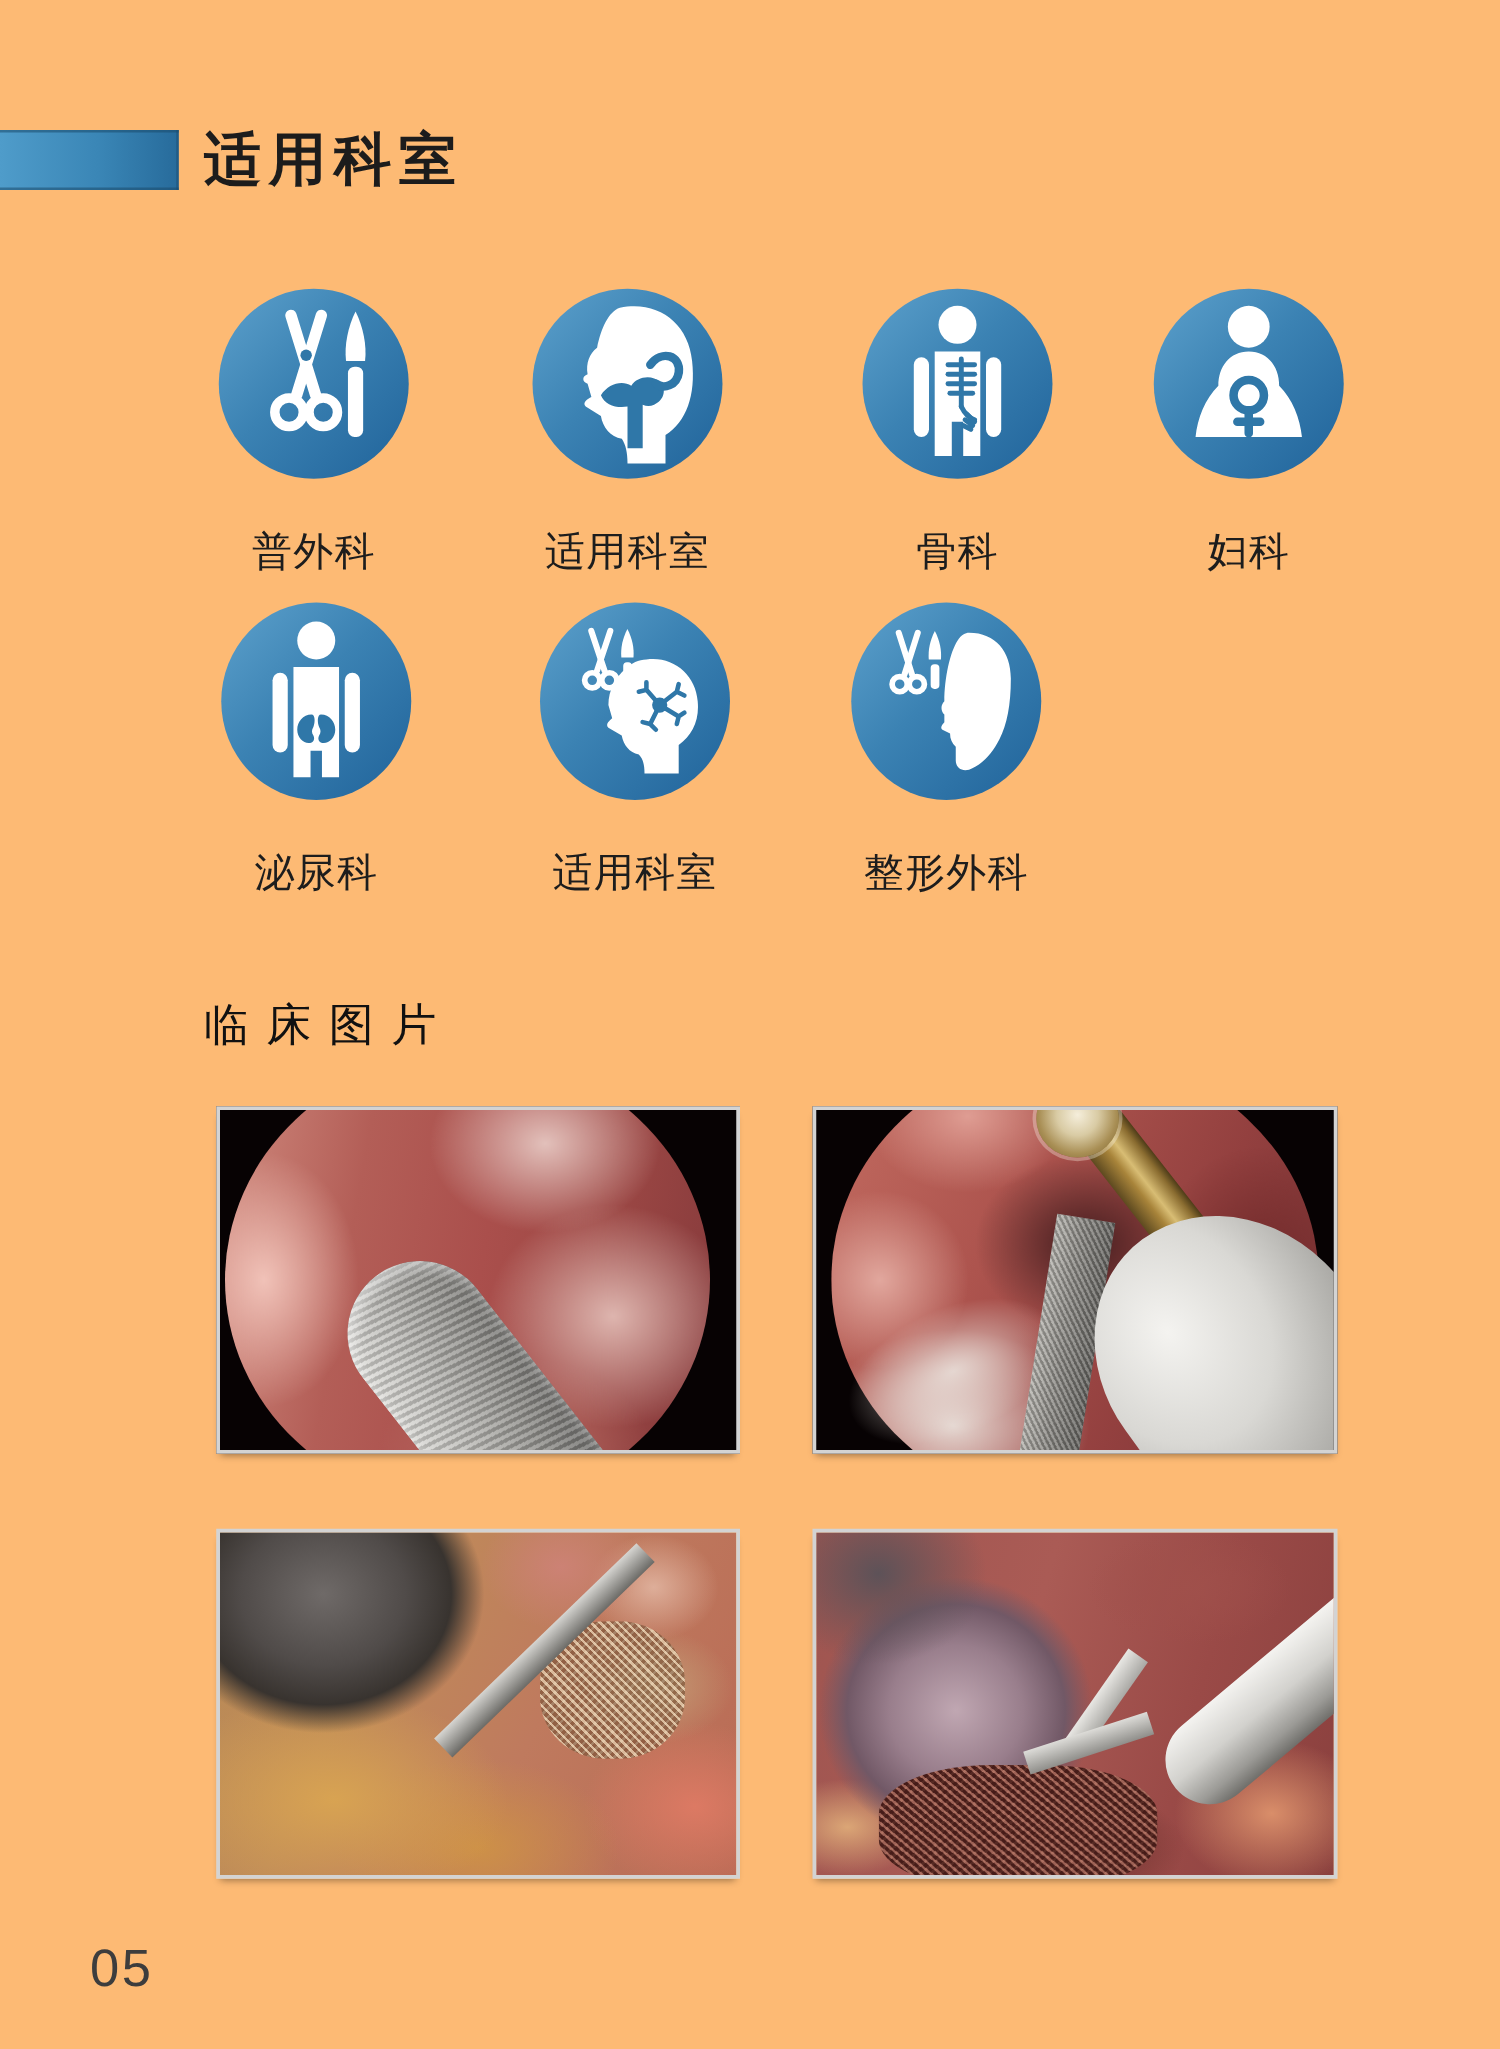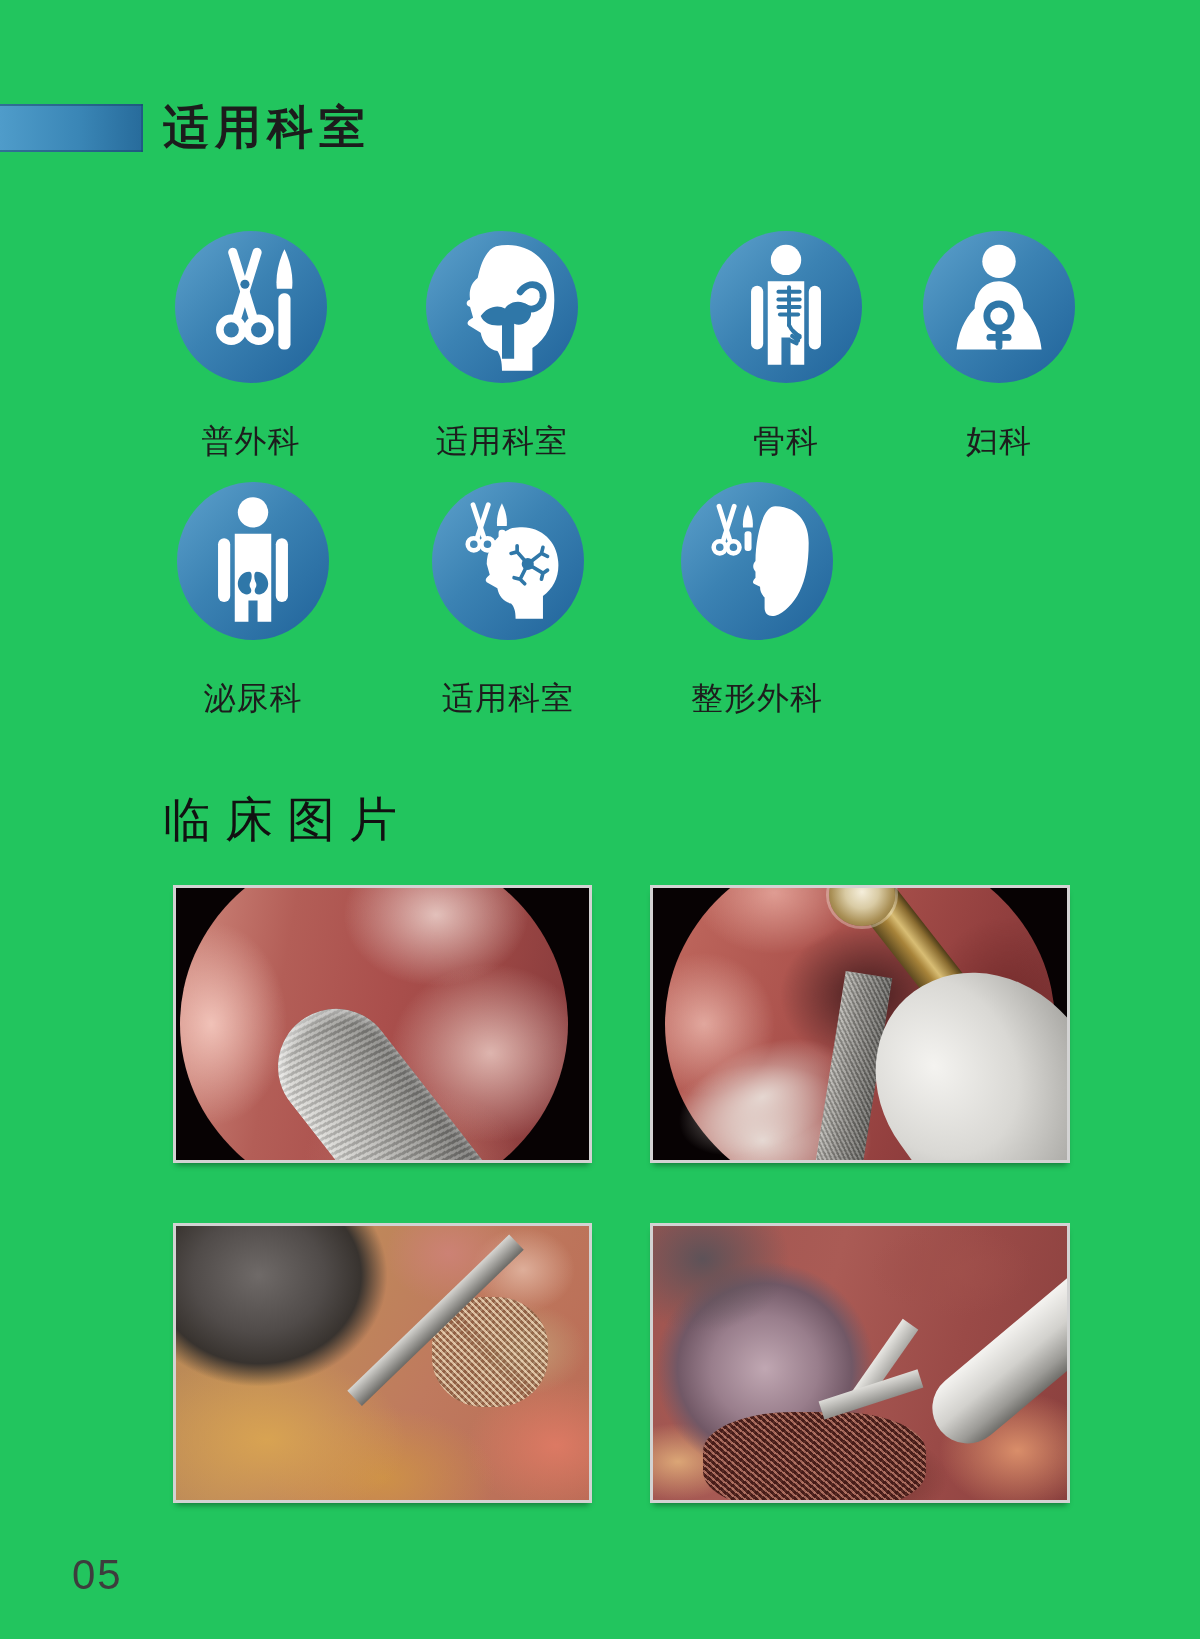--- a/index.html
+++ b/index.html
@@ -5,7 +5,7 @@
   html,body{margin:0;padding:0;background:#e9e9e9;}
   .page{
     position:relative;width:1200px;height:1639px;margin:0 auto;
-    background:#22c55e;overflow:hidden;
+    background:#fdba74;overflow:hidden;
     font-family:"Liberation Sans", sans-serif;color:#1c1c1c;
   }
   

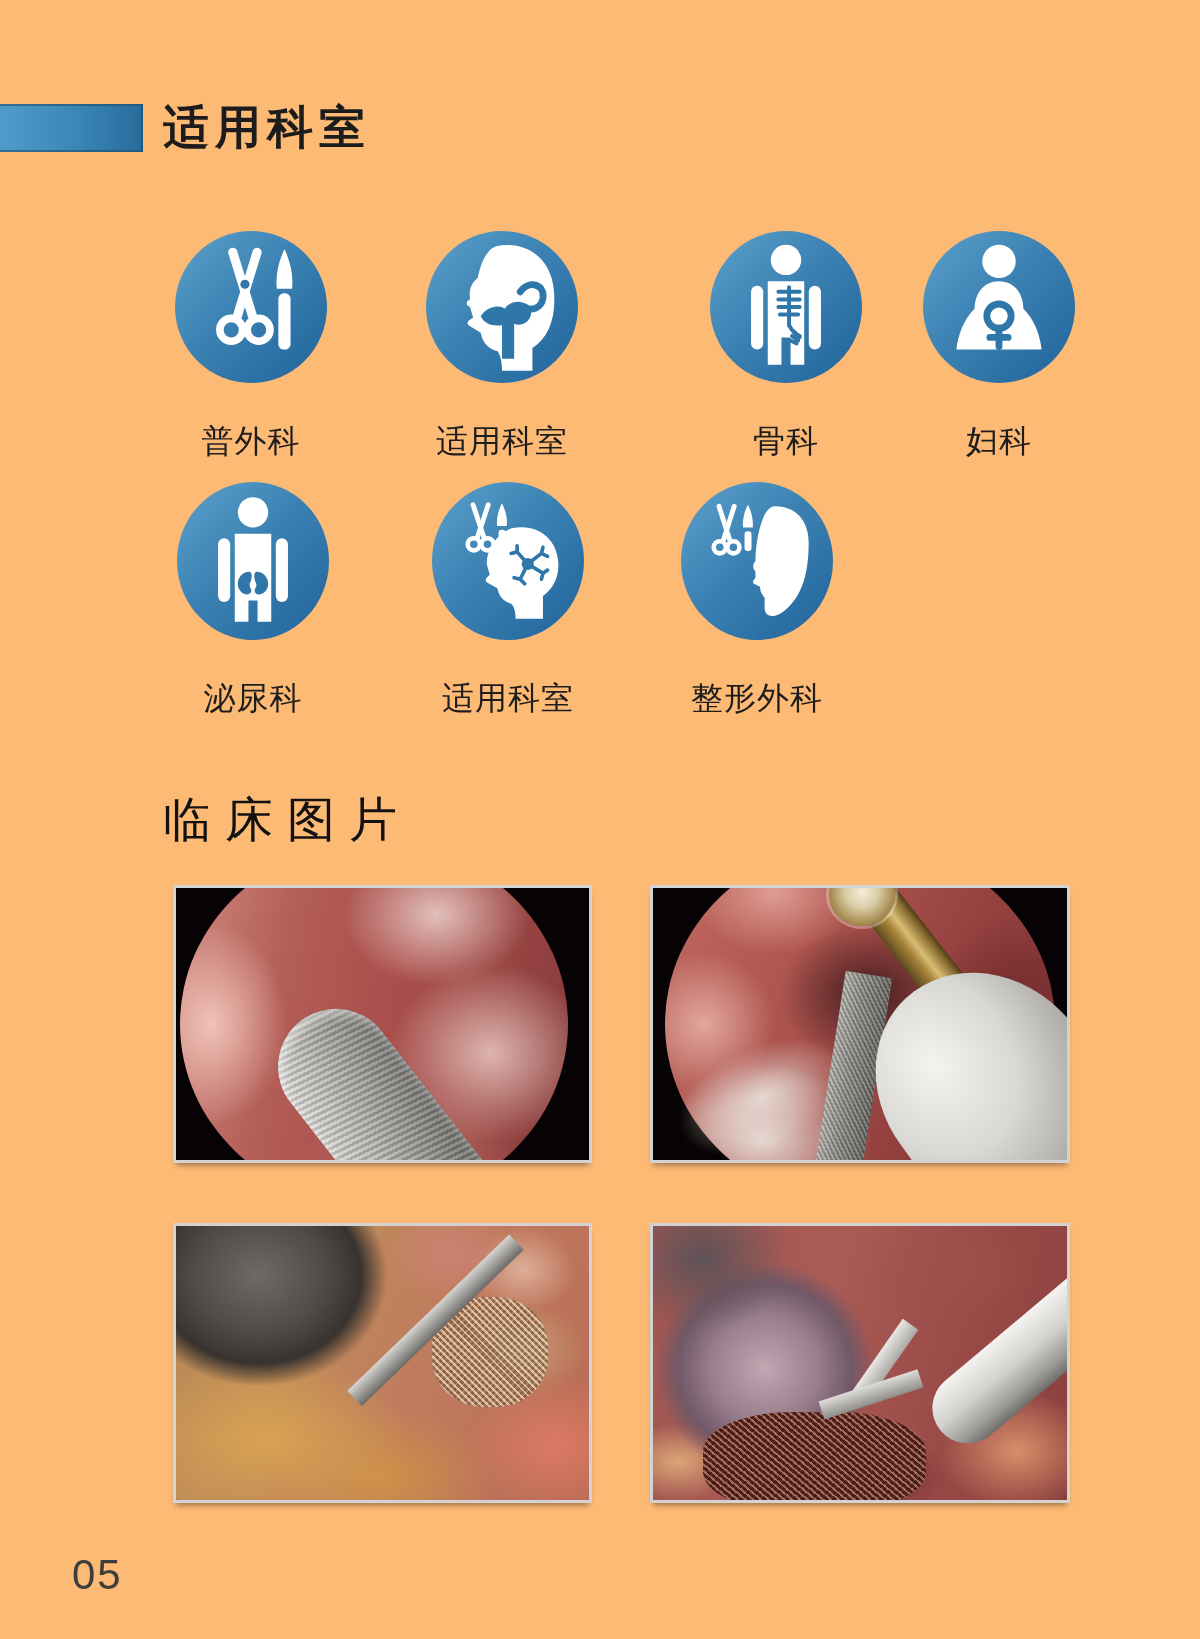--- a/index.html
+++ b/index.html
@@ -32,7 +32,7 @@
   .row2 .dept-icon{height:158px;}
   .dept-icon svg{width:100%;height:100%;display:block;}
   .dept-label{font-size:32px;line-height:36px;margin-top:40px;color:#1d1d1d;letter-spacing:1px;text-align:center;}
-  .d1{left:131px;top:231px;} .d2{left:382px;top:231px;} .d3{left:666px;top:231px;} .d4{left:879px;top:231px;}
+  .d1{left:131px;top:231px;} .d2{left:382px;top:231px;} .d3{left:646px;top:231px;} .d4{left:879px;top:231px;}
   .d5{left:133px;top:482px;justify-content:flex-end;} .d6{left:388px;top:482px;} .d7{left:637px;top:482px;}
   
   .photo{

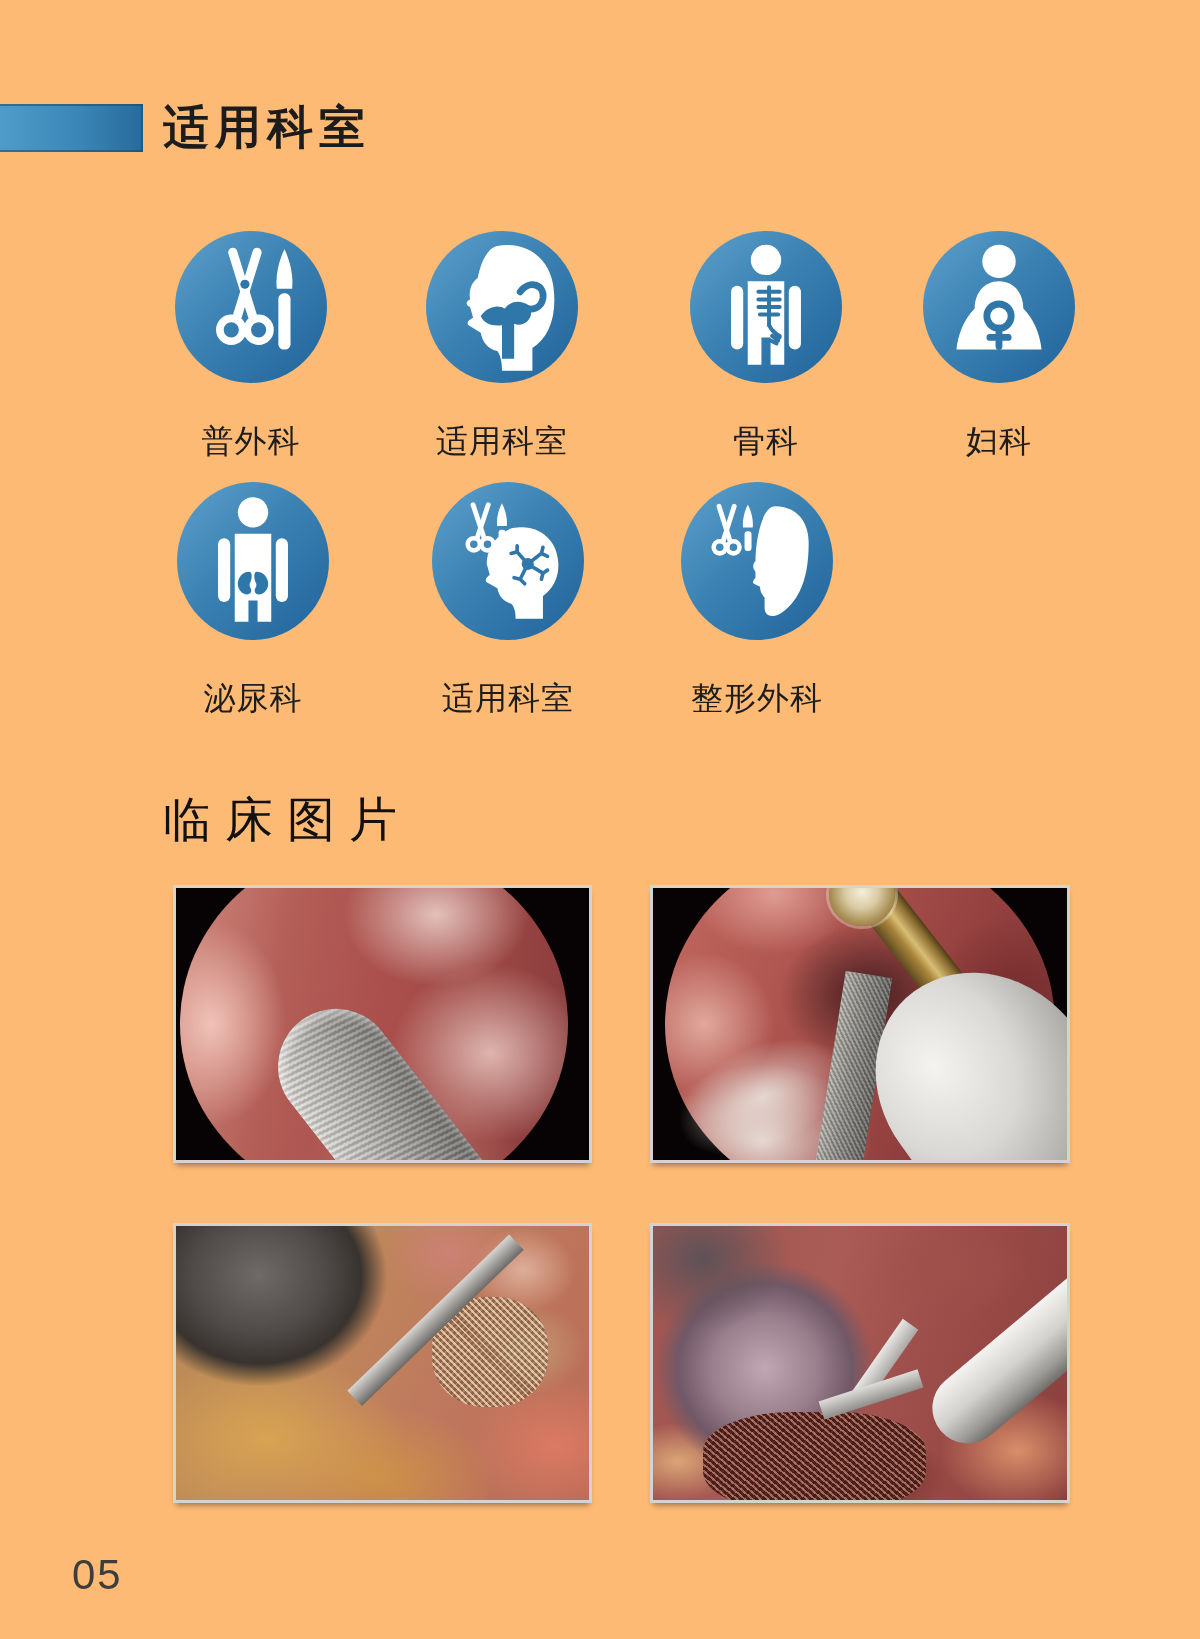--- a/index.html
+++ b/index.html
@@ -20,7 +20,7 @@
   }
   .title-clinical{
     position:absolute;left:163px;top:796px;margin:0;
-    font-size:48px;line-height:48px;font-weight:500;letter-spacing:14px;color:#111;
+    font-size:36px;line-height:48px;font-weight:500;letter-spacing:14px;color:#111;
   }
   
   .dept{position:absolute;width:240px;display:flex;flex-direction:column;align-items:center;}

